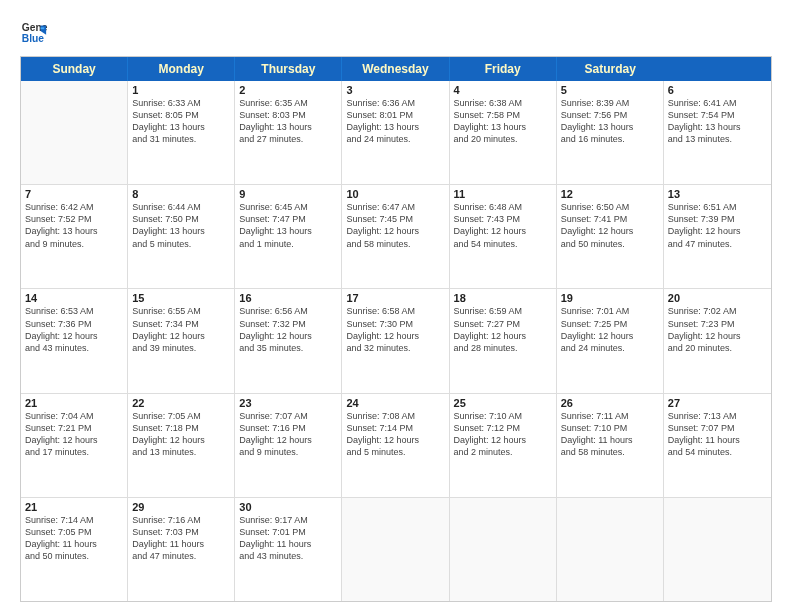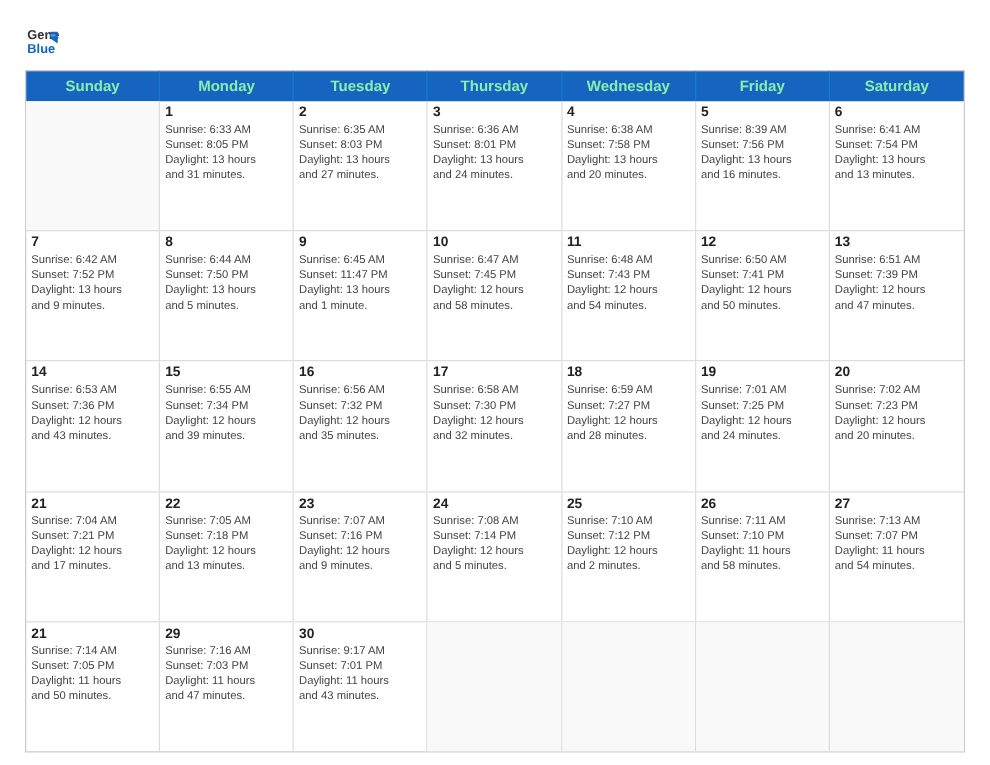--- a/index.html
+++ b/index.html
@@ -58,7 +58,7 @@
       background: #1565c0;
     }
     .cal-header-cell {
-      color: #86efac;
+      color: #fef9c3;
       font-size: 12px;
       font-weight: bold;
       text-align: center;

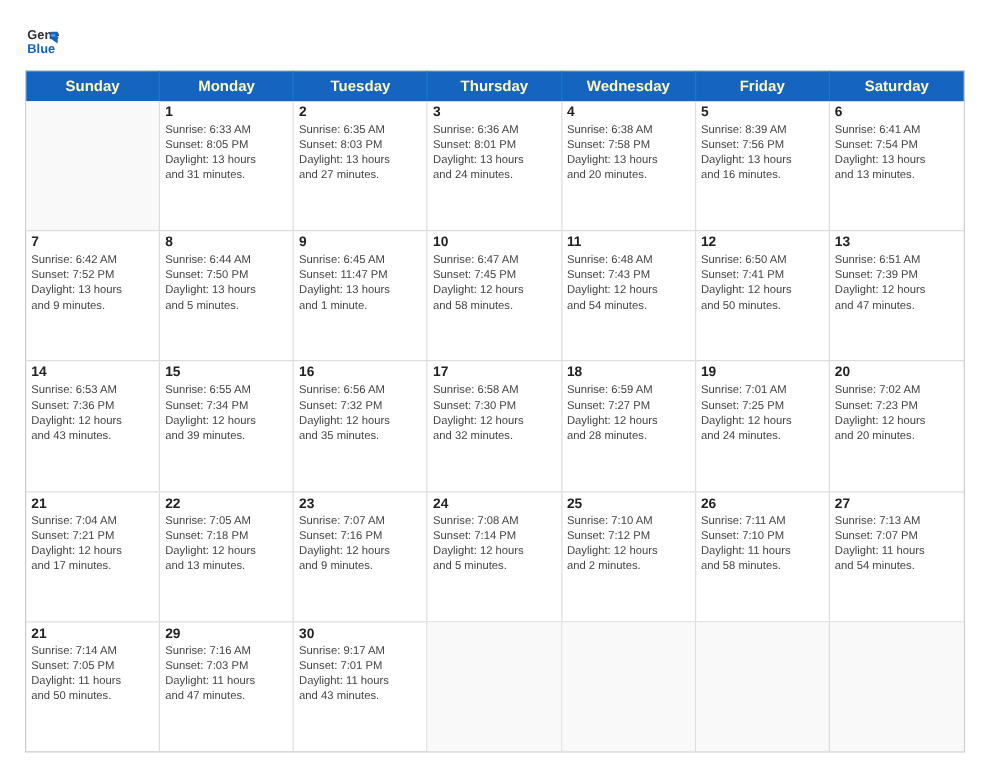--- a/index.html
+++ b/index.html
@@ -125,7 +125,6 @@
     <div class="cal-header" id="cal-header">
         <div class="cal-header-cell">Sunday</div>
         <div class="cal-header-cell">Monday</div>
-        <div class="cal-header-cell">Tuesday</div>
         <div class="cal-header-cell">Thursday</div>
         <div class="cal-header-cell">Wednesday</div>
         <div class="cal-header-cell">Friday</div>

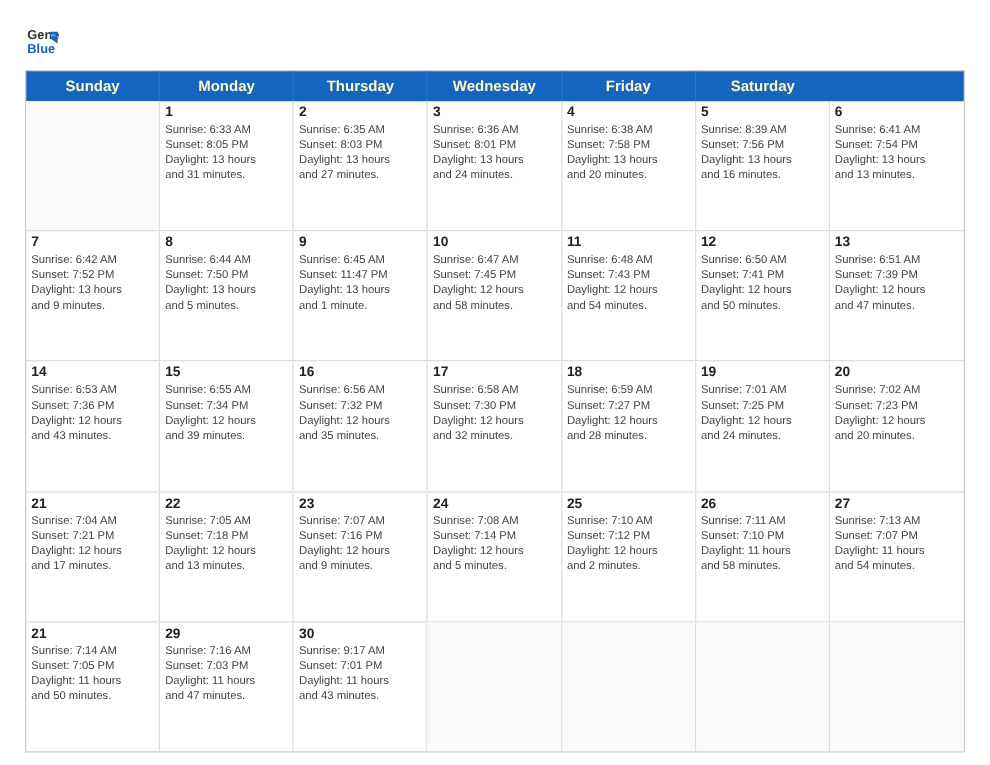--- a/index.html
+++ b/index.html
@@ -194,7 +194,7 @@
           <div class="cal-cell">
             <span class="day-num">9</span>
             <span class="cell-line">Sunrise: 6:45 AM</span>
-            <span class="cell-line">Sunset: 11:47 PM</span>
+            <span class="cell-line">Sunset: 7:47 PM</span>
             <span class="cell-line">Daylight: 13 hours</span>
             <span class="cell-line">and 1 minute.</span>
           </div>

